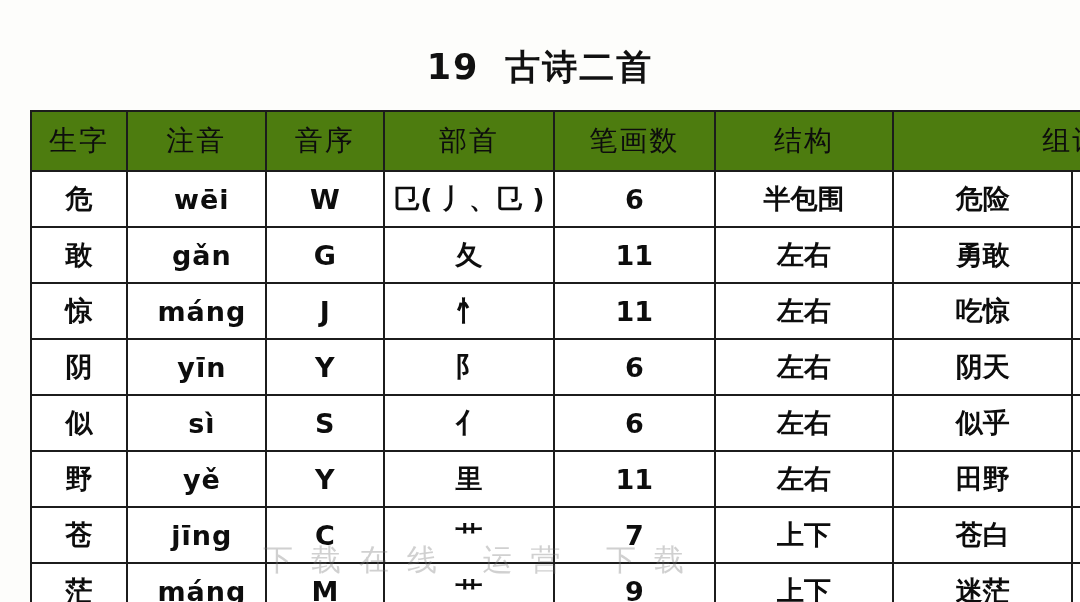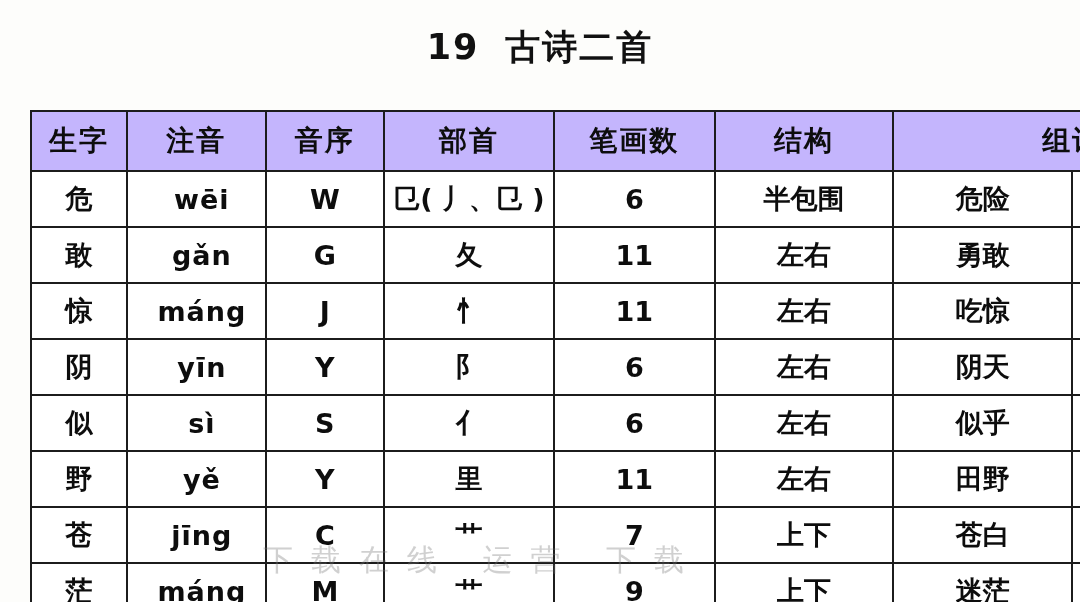--- a/index.html
+++ b/index.html
@@ -26,7 +26,7 @@
     font-size: 35px;
     letter-spacing: 2px;
     color: #111;
-    padding-top: 24px;
+    padding-top: 44px;
     padding-bottom: 14px;
     user-select: none;
   }

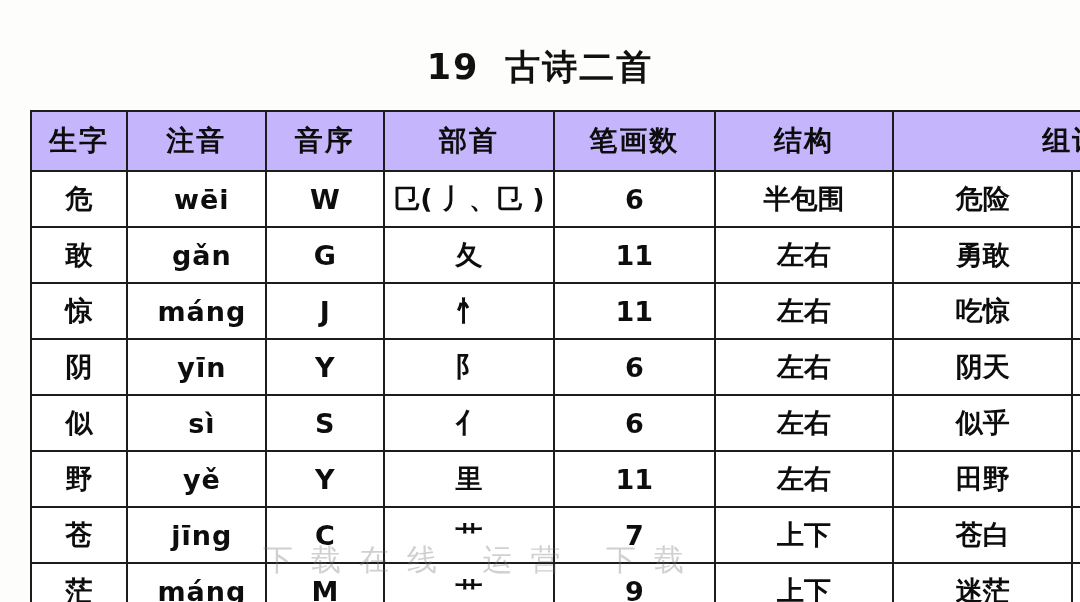--- a/index.html
+++ b/index.html
@@ -54,10 +54,10 @@
     color: #0d0d0d;
   }
   table.vocab thead th {
-    background: #c4b5fd;
+    background: #4d7c0f;
     height: 56px;
     font-family: "DejaVu Sans", sans-serif;
-    font-weight: bold;
+    font-weight: normal;
     font-size: 28px;
     letter-spacing: 2px;
   }

